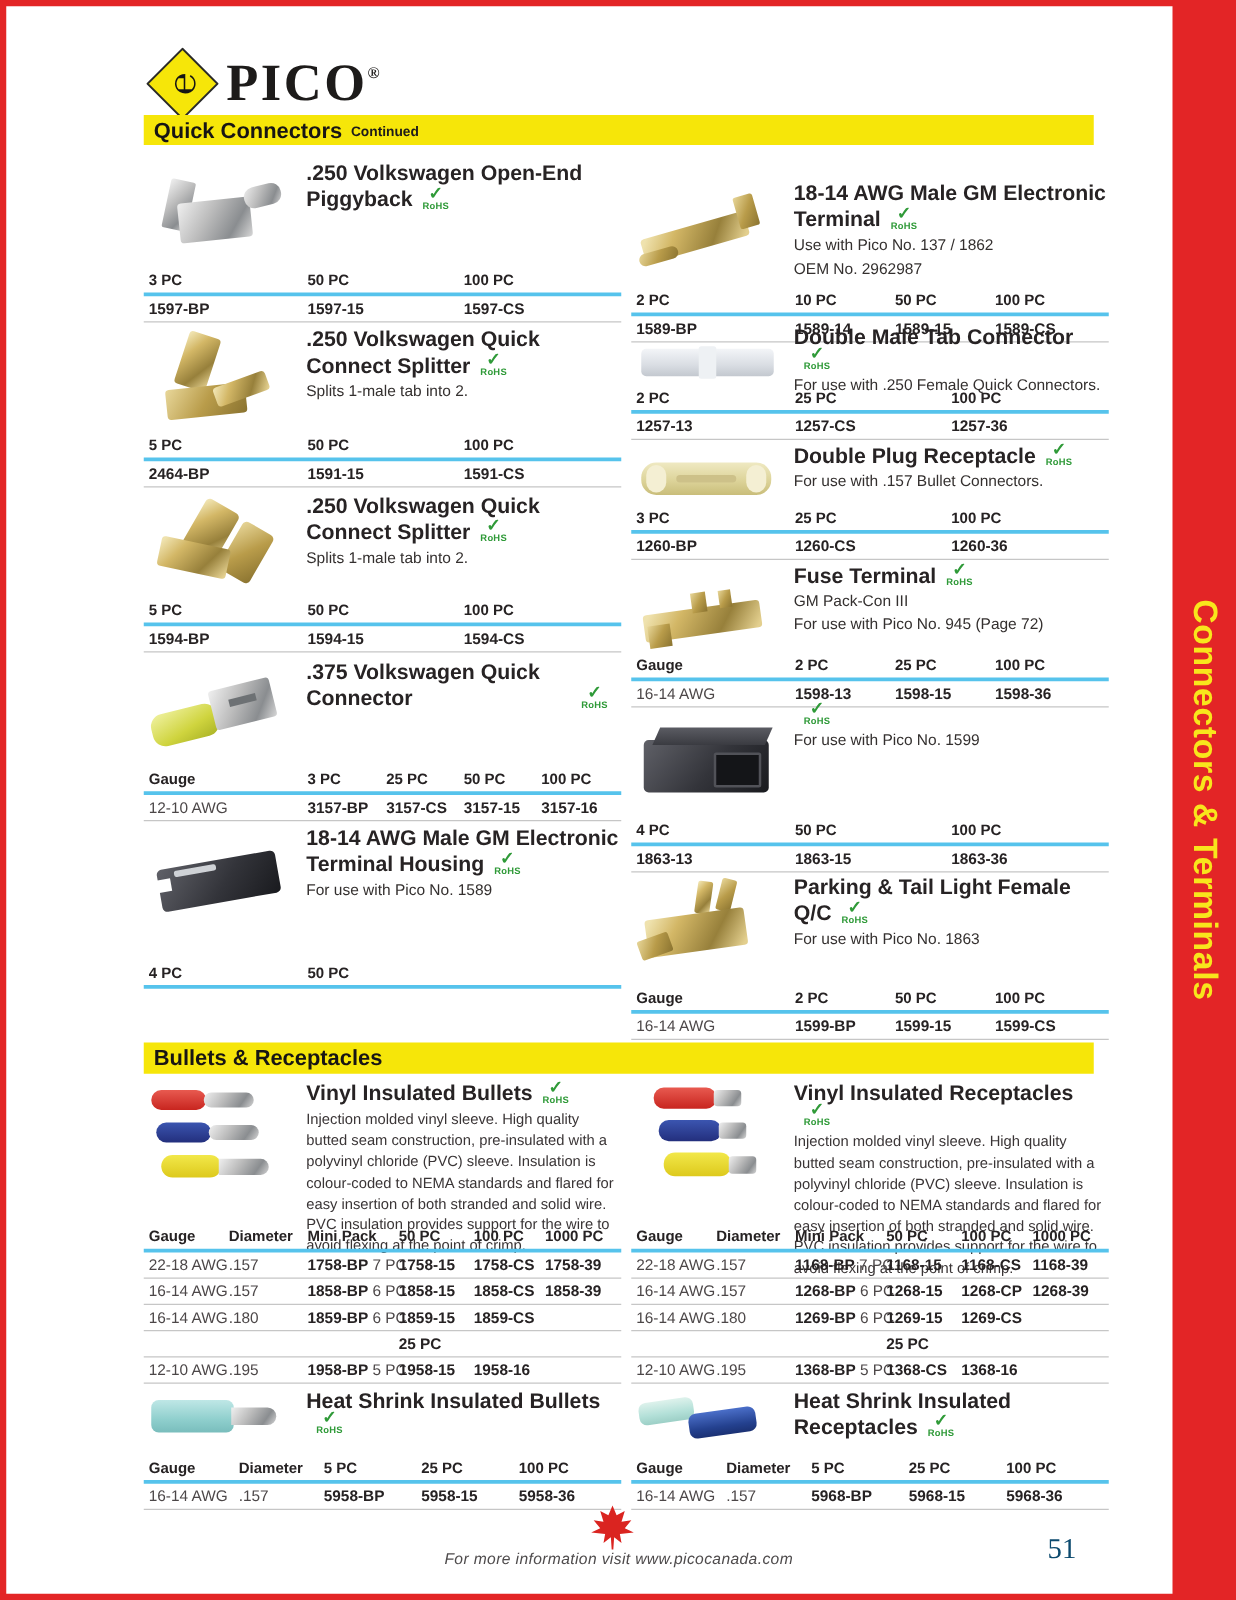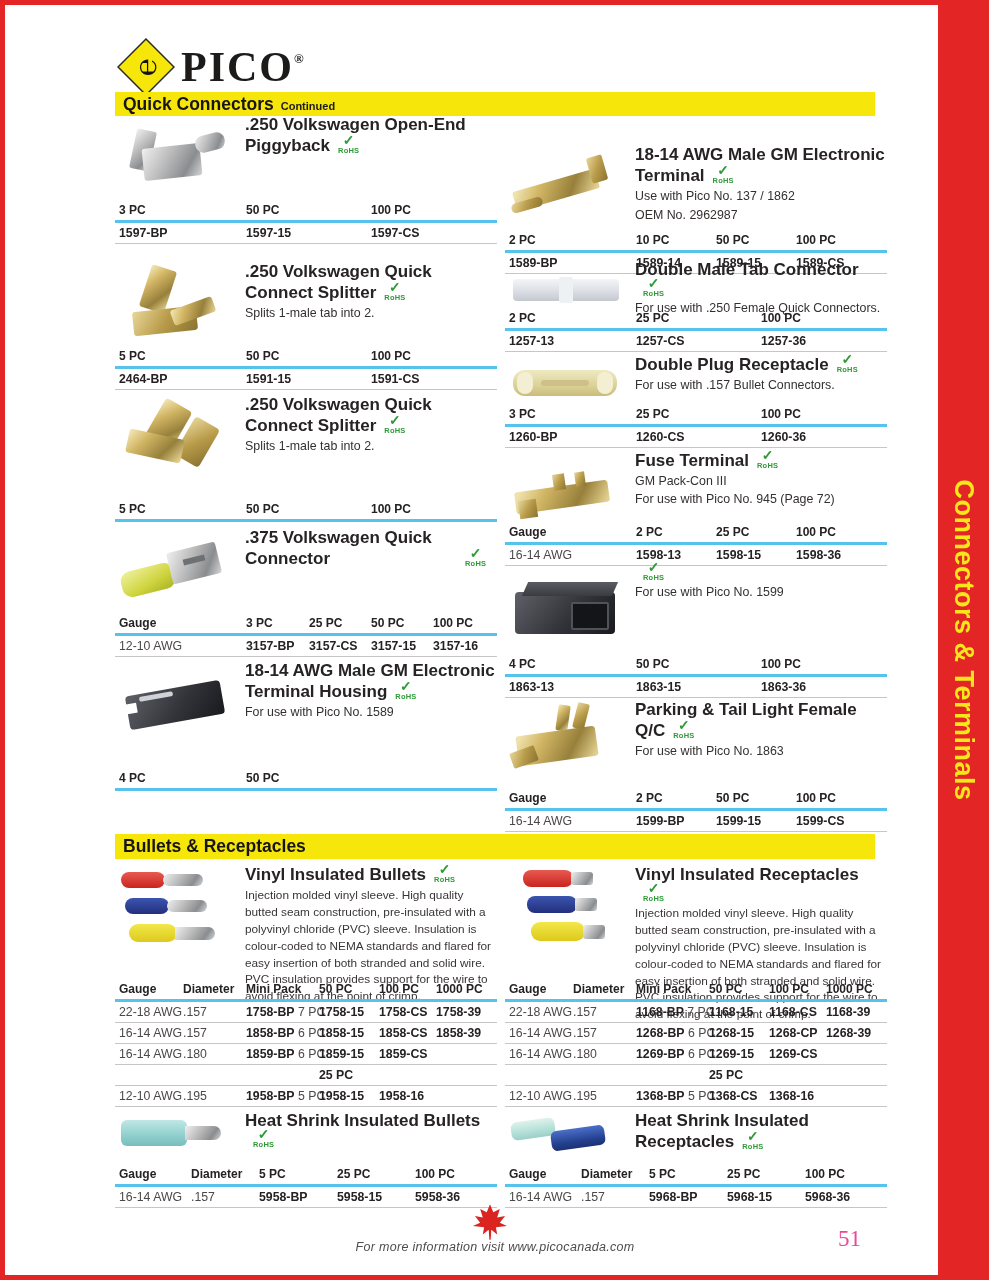--- a/index.html
+++ b/index.html
@@ -83,7 +83,7 @@
     <span class="bcont">Continued</span>
   </div>
 
-  <div class="prod col-l" style="top:114px;height:130px">
+  <div class="prod col-l" style="top:128px;height:130px">
     <div class="photo">
       <div class="s sil" style="left:14px;top:14px;width:20px;height:40px;transform:rotate(12deg);border-radius:2px"></div>
       <div class="s sil" style="left:24px;top:30px;width:58px;height:32px;transform:rotate(-6deg);border-radius:3px"></div>

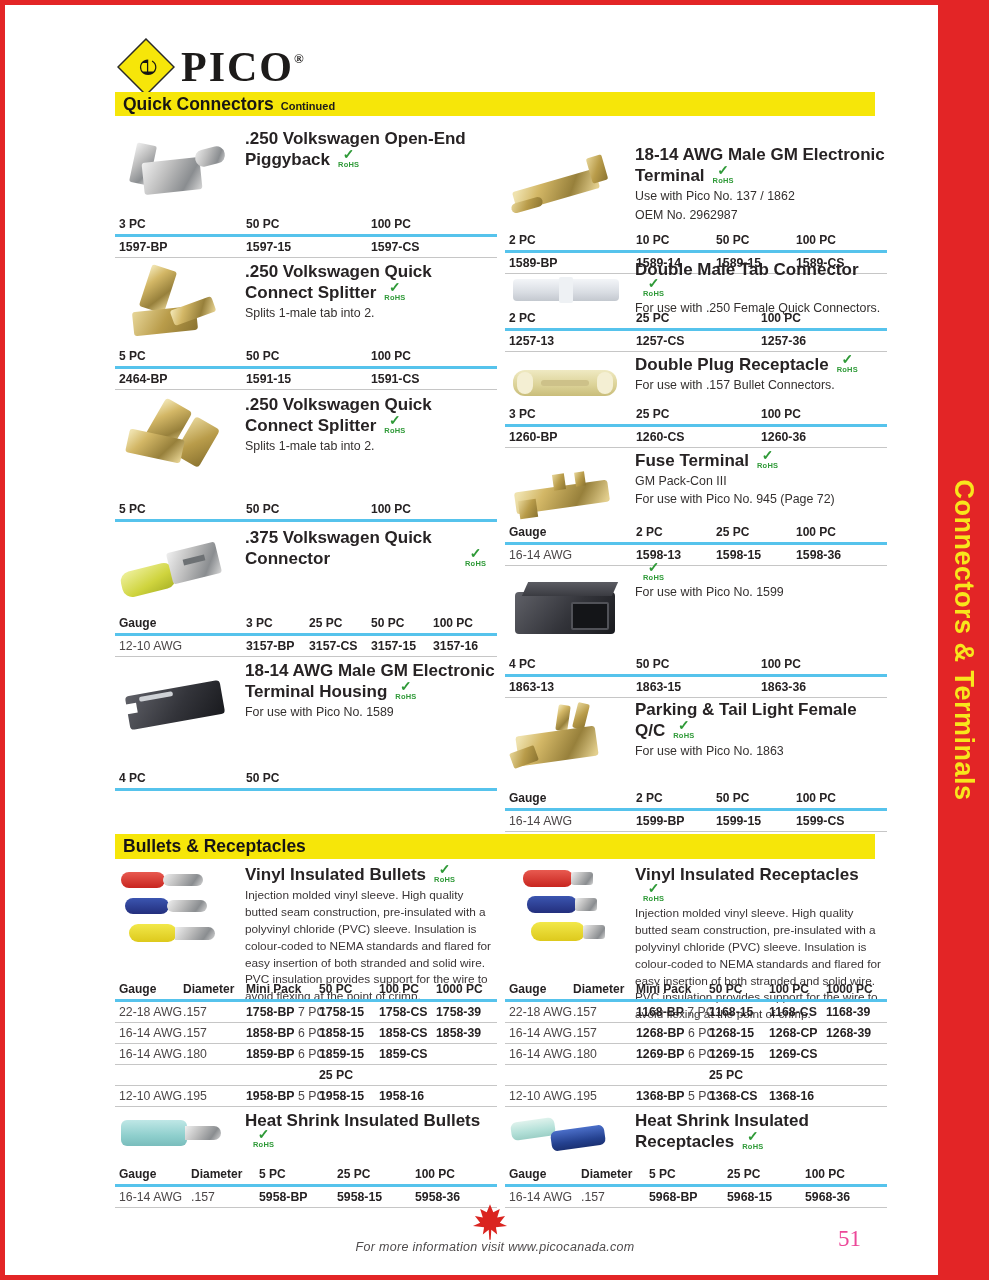--- a/index.html
+++ b/index.html
@@ -146,6 +146,11 @@
           <div class="tcell">50 PC</div>
           <div class="tcell">100 PC</div>
         </div>
+        <div class="trow">
+          <div class="tcell">1594-BP</div>
+          <div class="tcell">1594-15</div>
+          <div class="tcell">1594-CS</div>
+        </div>
       </div>
   </div>
 

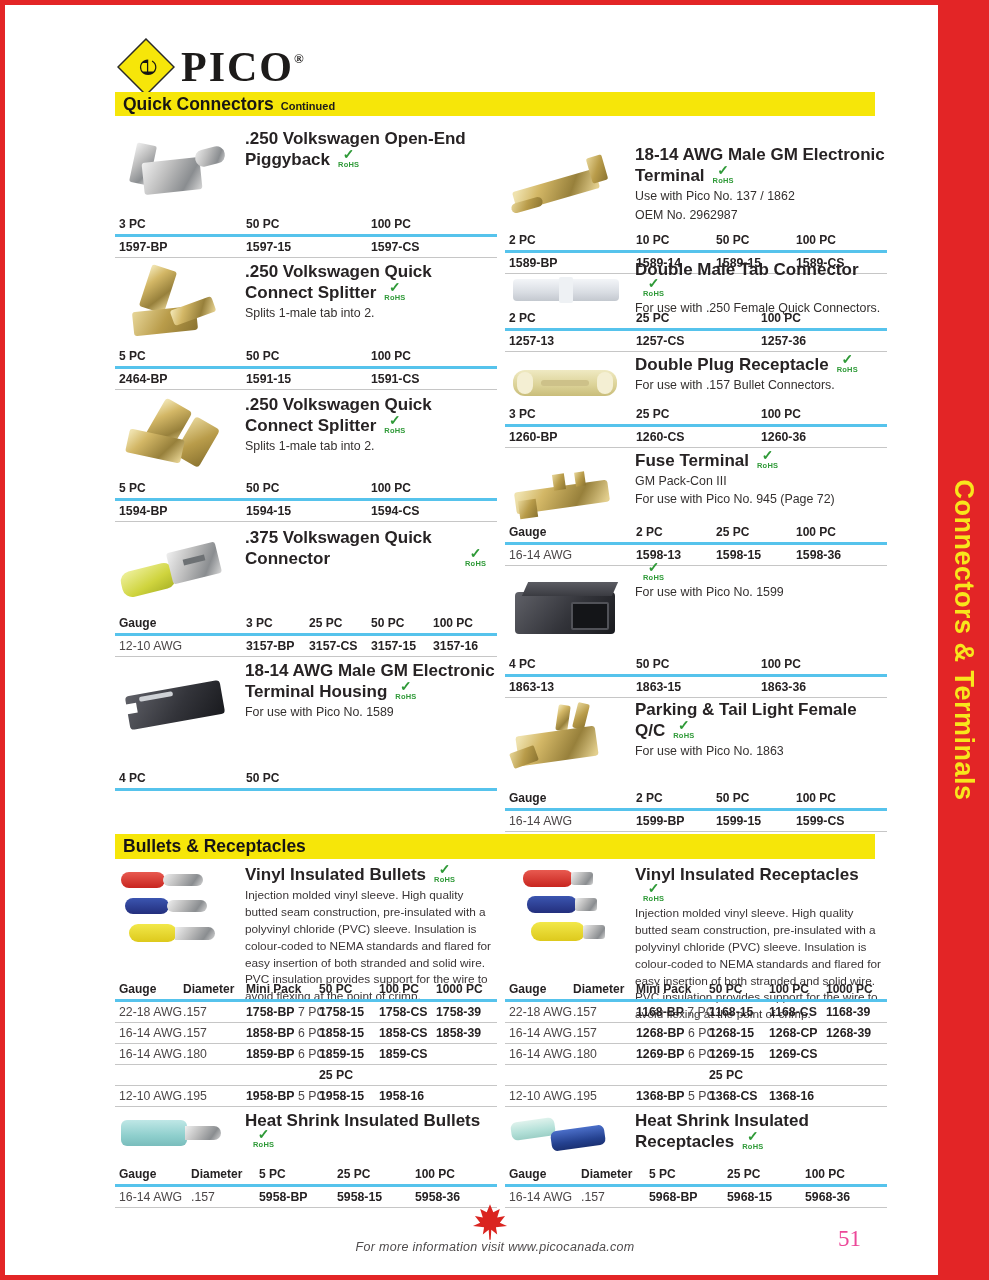--- a/index.html
+++ b/index.html
@@ -56,7 +56,7 @@
   .fnote{position:absolute;left:115px;top:1240px;width:760px;text-align:center;font-style:italic;
          font-size:12.5px;color:#4e4b4c;letter-spacing:.3px;}
   .pagenum{position:absolute;left:838px;top:1226px;font-family:"Liberation Serif",serif;
-           font-size:23px;color:#ec4899;}
+           font-size:23px;color:#0c4a6e;}
 </style>
 </head>
 <body>

